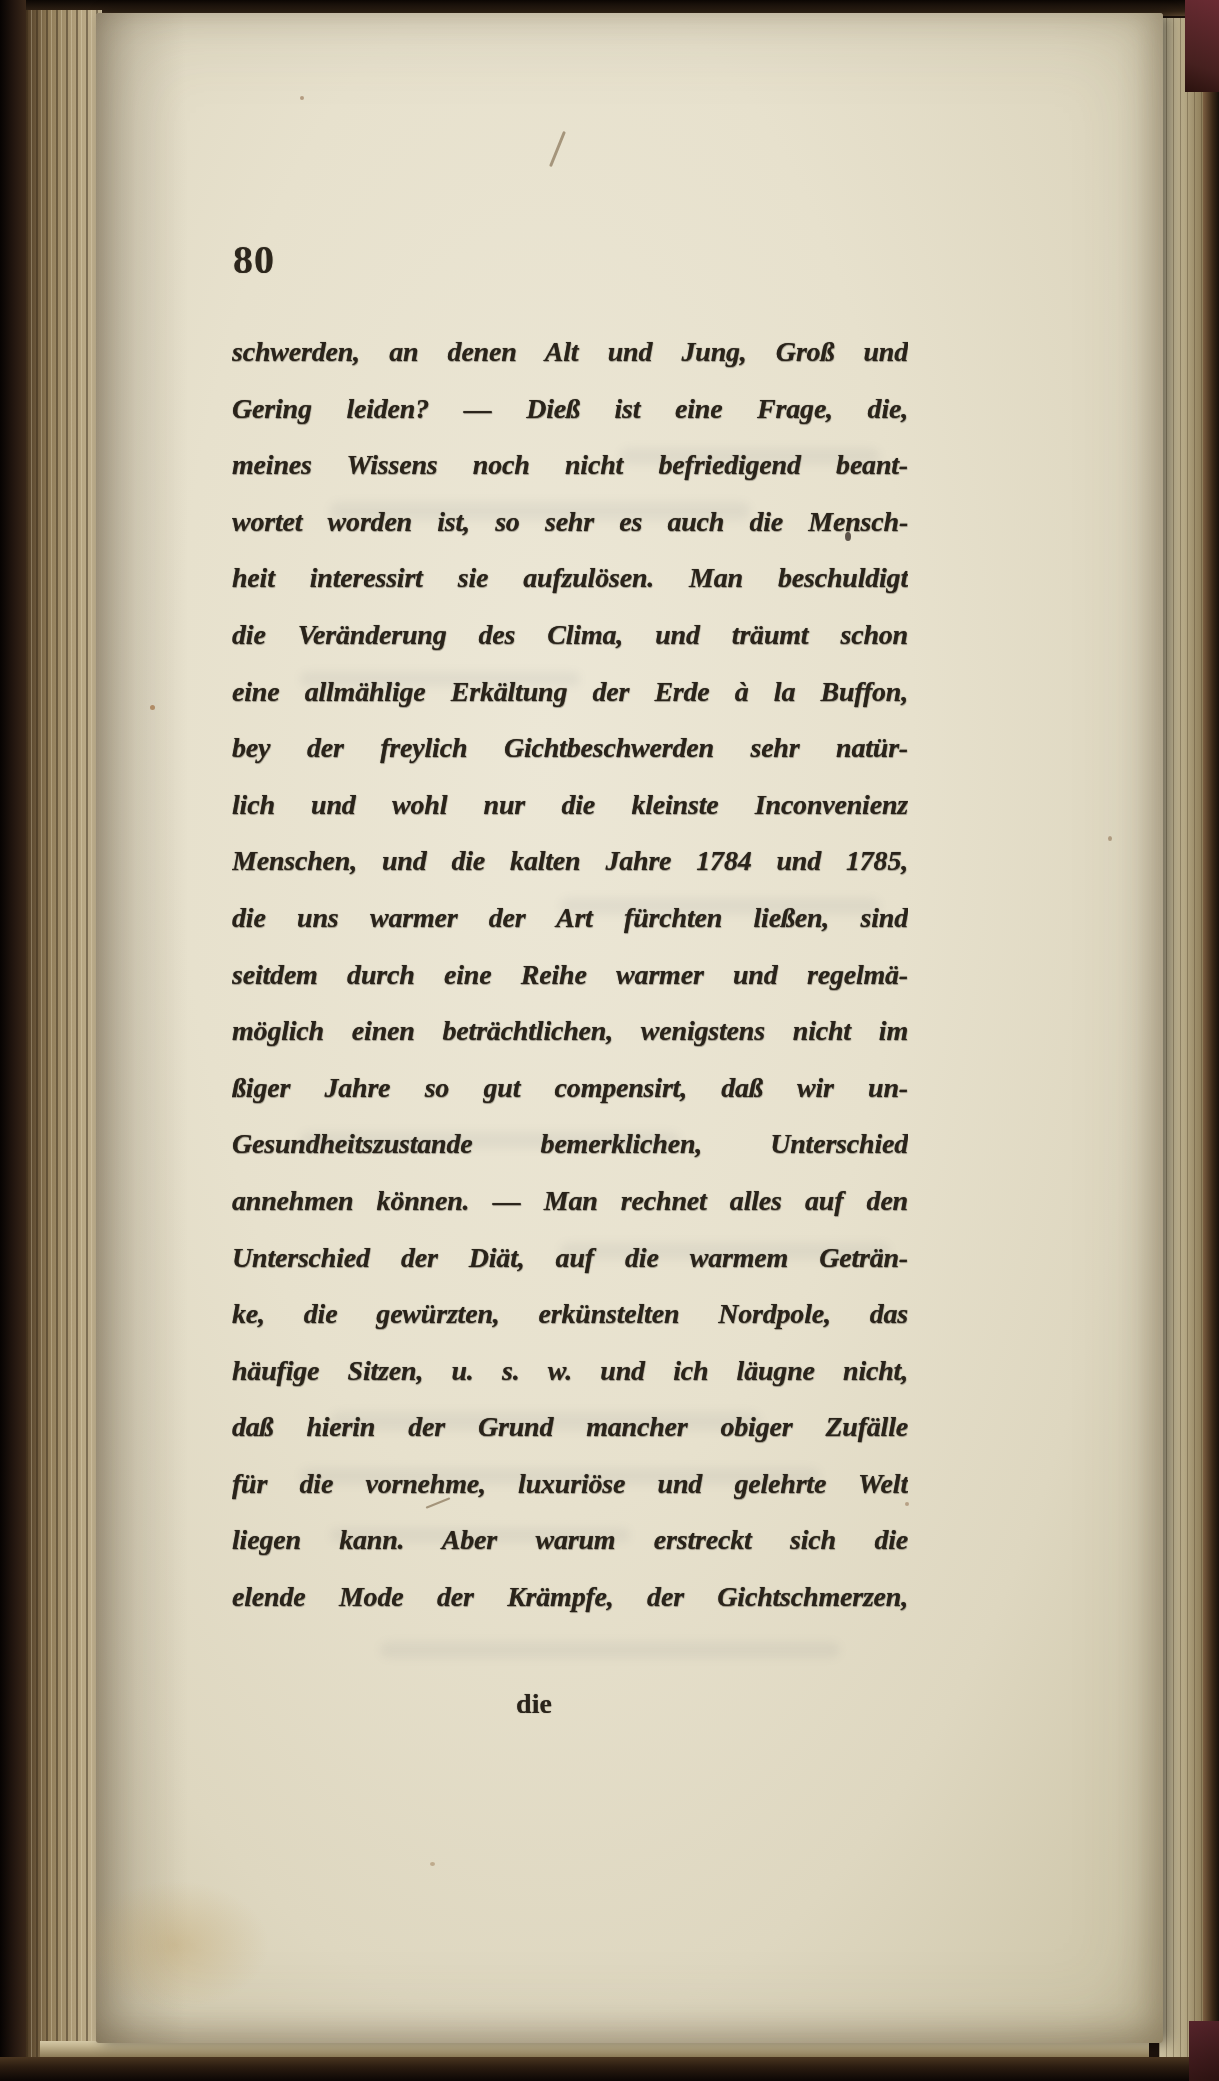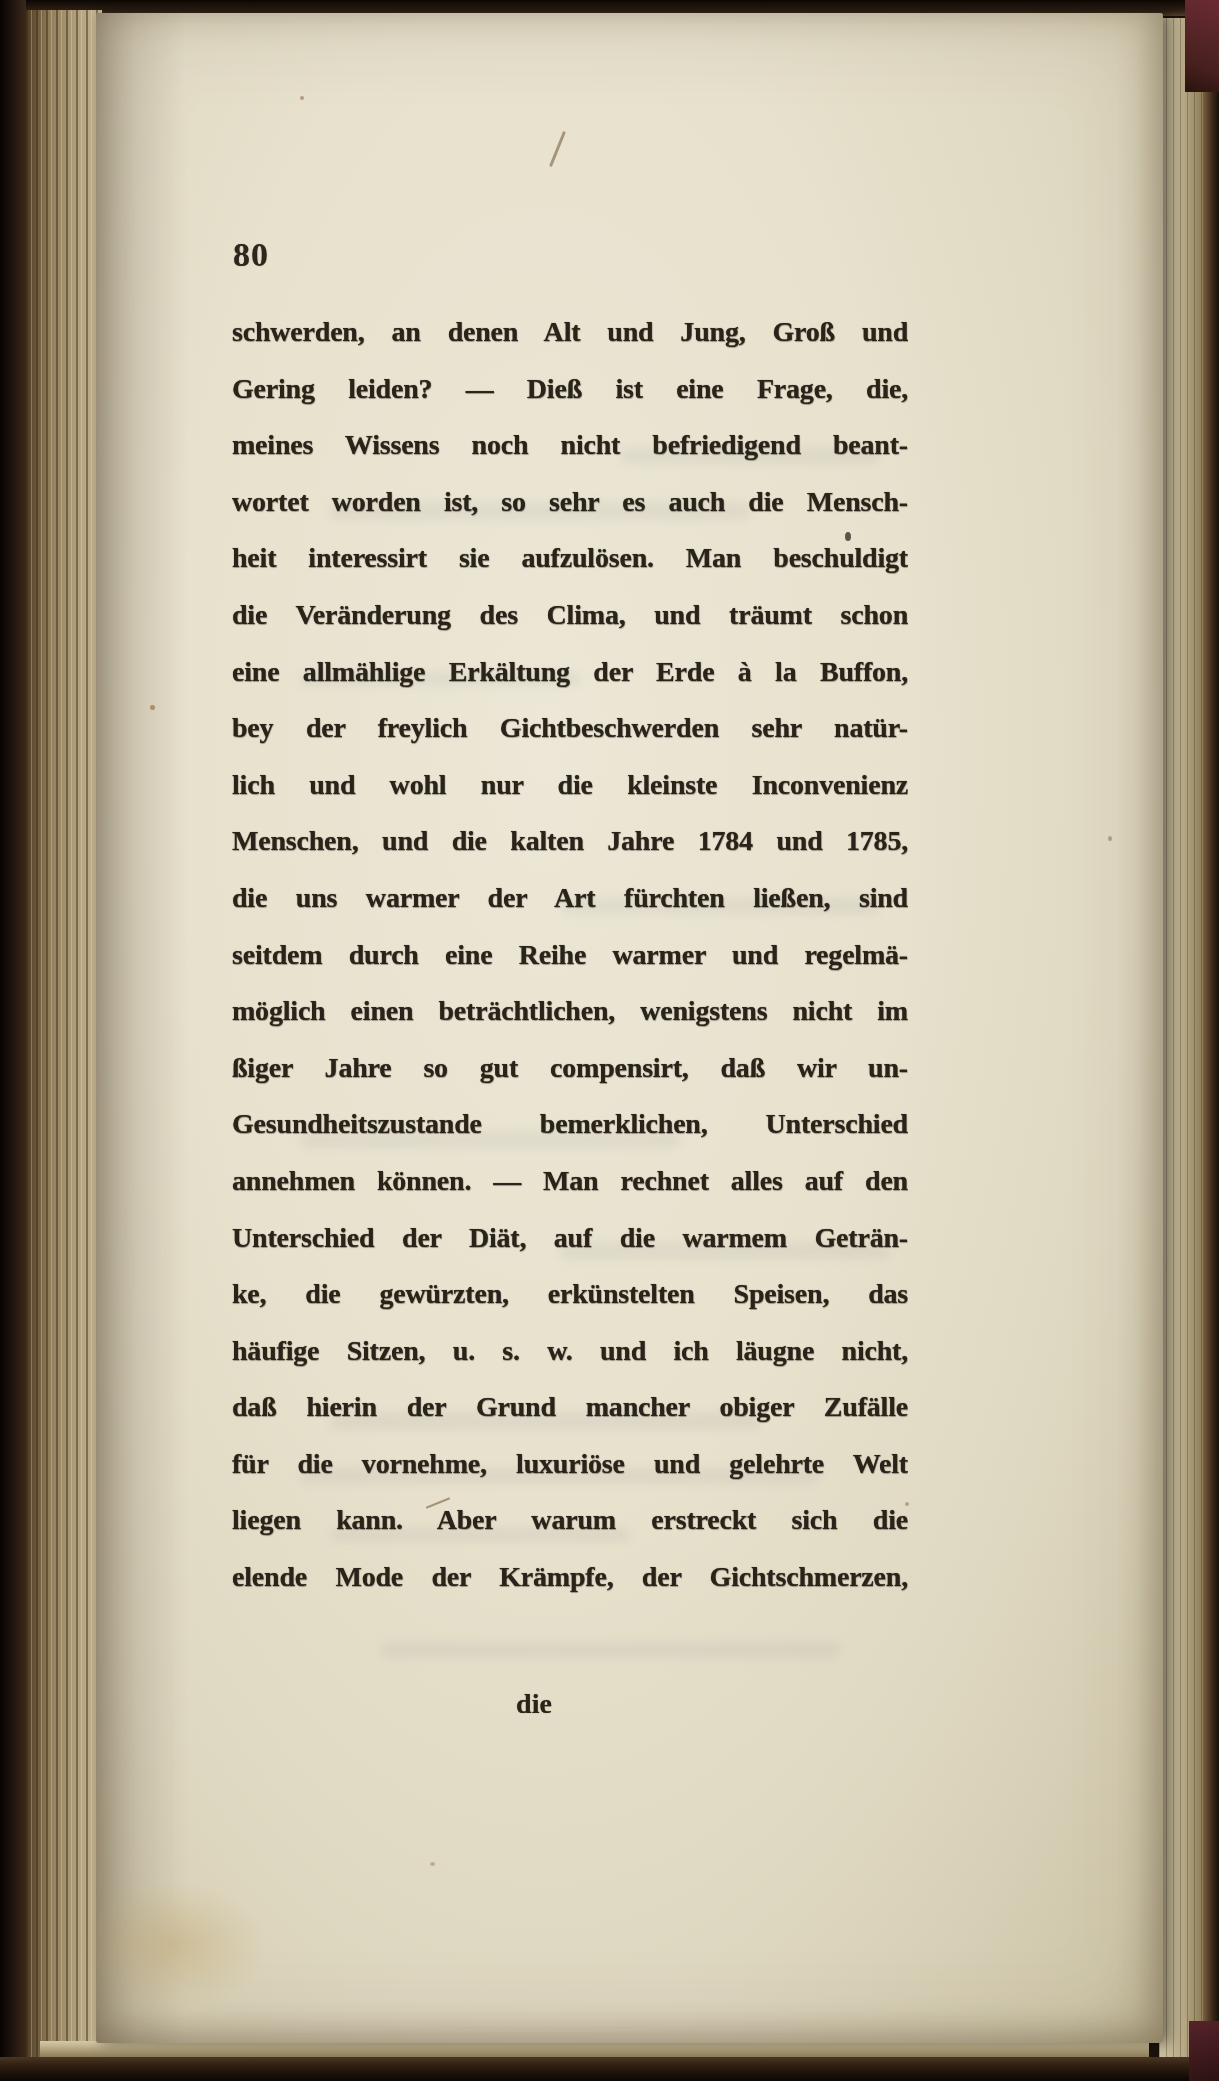--- a/index.html
+++ b/index.html
@@ -41,7 +41,7 @@
     background:linear-gradient(90deg,rgba(78,62,40,.34),rgba(78,62,40,.12) 45%,rgba(78,62,40,0));}
 
   
-  .pagenum{position:absolute;left:233px;top:236px;font-size:34px;font-weight:700;
+  .pagenum{position:absolute;left:233px;top:236px;font-size:40px;font-weight:700;
     color:#2c261c;letter-spacing:1px;text-shadow:0 0 1px rgba(44,38,28,.6);}
   .lines{position:absolute;left:232px;top:304px;width:676px;}
   .tline{height:56.6px;line-height:56.6px;font-size:28px;font-weight:700;color:#29231a;

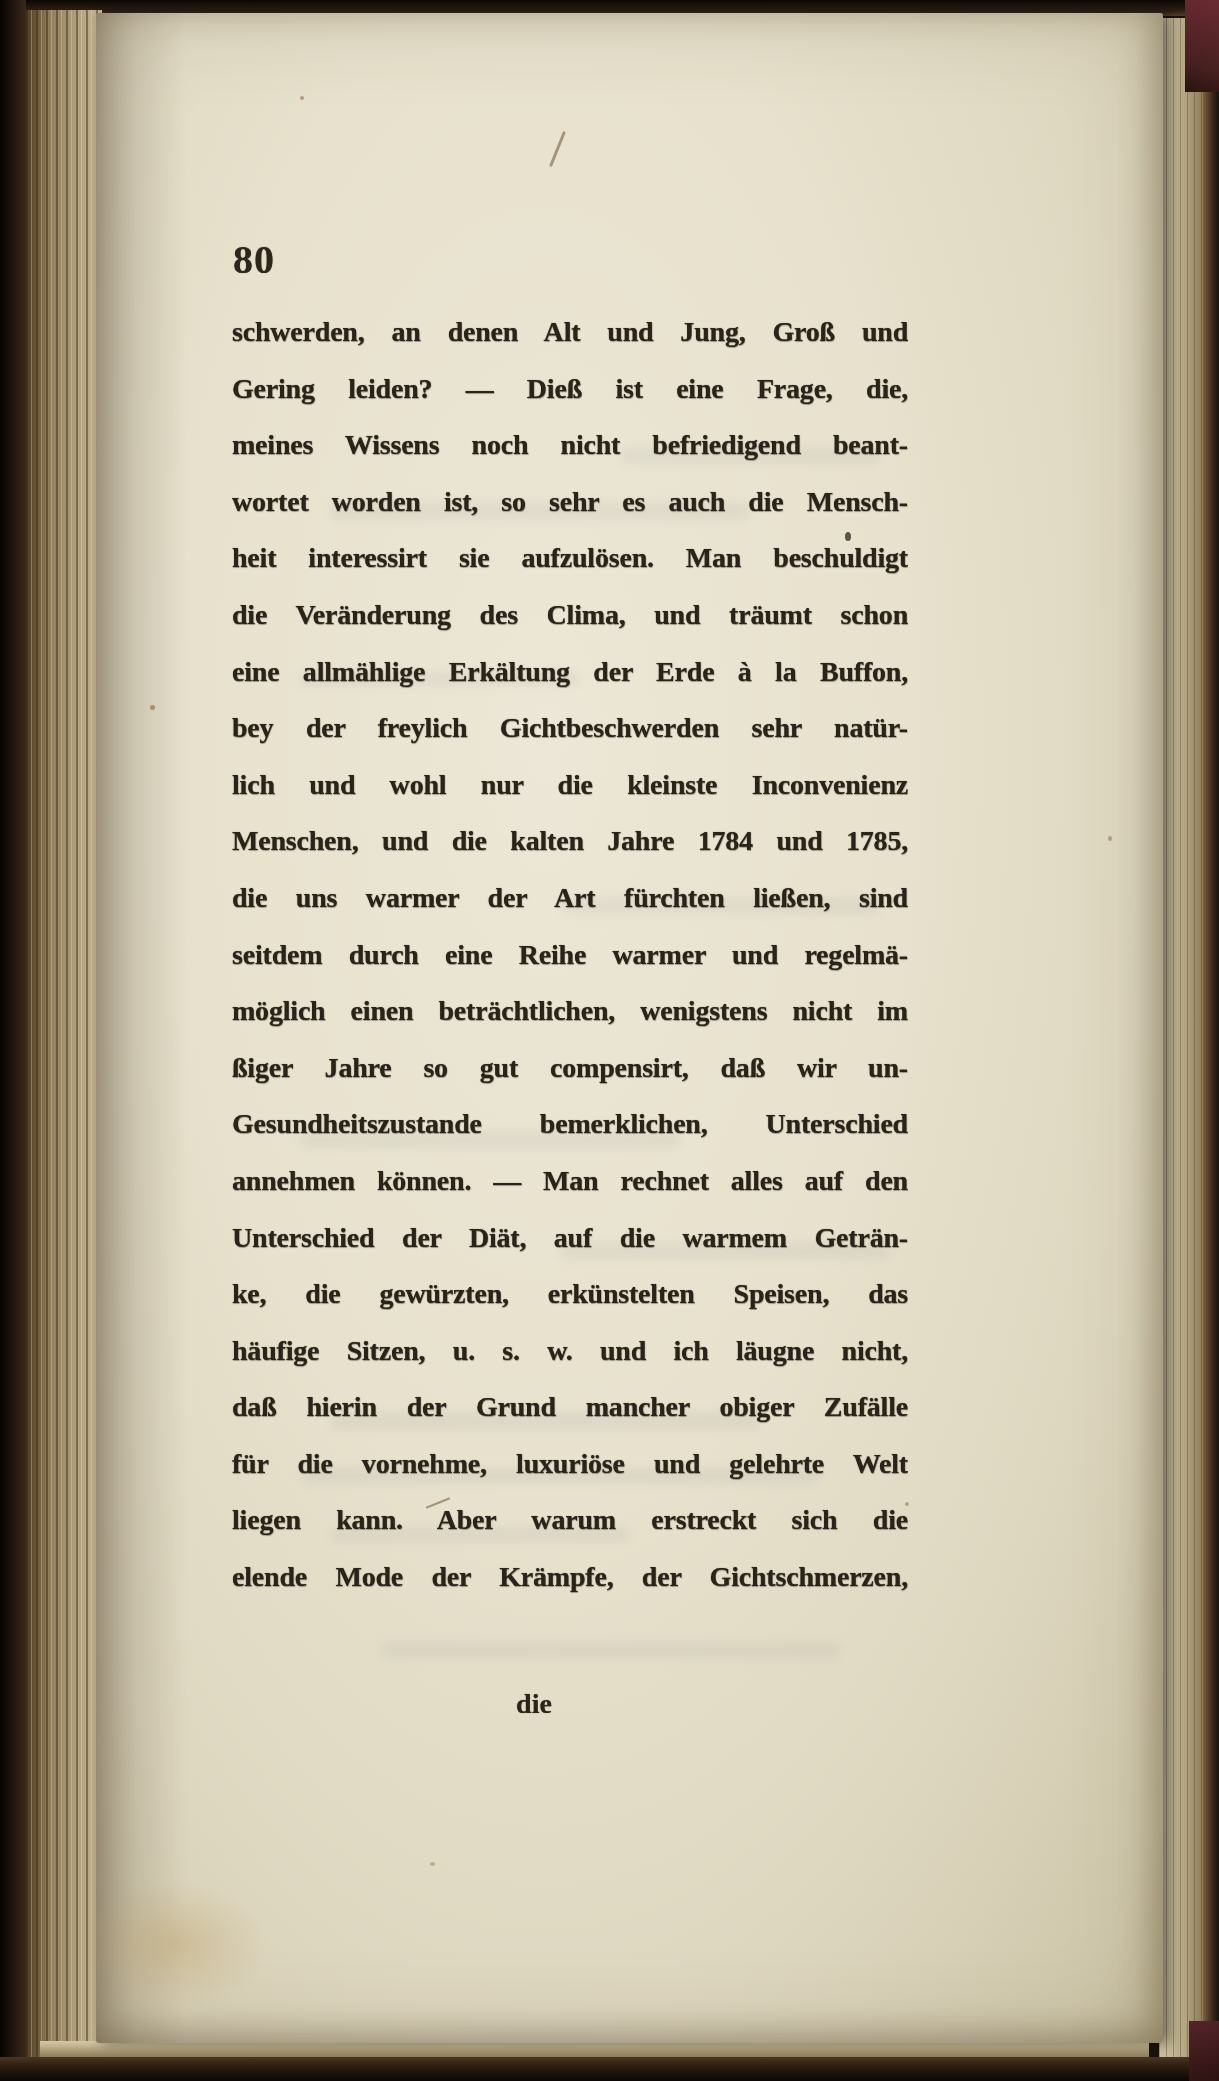--- a/index.html
+++ b/index.html
@@ -43,7 +43,7 @@
   
   .pagenum{position:absolute;left:233px;top:236px;font-size:40px;font-weight:700;
     color:#2c261c;letter-spacing:1px;text-shadow:0 0 1px rgba(44,38,28,.6);}
-  .lines{position:absolute;left:232px;top:304px;width:676px;}
+  .lines{position:absolute;left:232px;top:324px;width:676px;font-style:italic;}
   .tline{height:56.6px;line-height:56.6px;font-size:28px;font-weight:700;color:#29231a;
     text-align:justify;text-align-last:justify;letter-spacing:-0.2px;overflow:hidden;
     text-shadow:0 0 1px rgba(41,35,26,.65),.5px .6px .8px rgba(41,35,26,.35);}

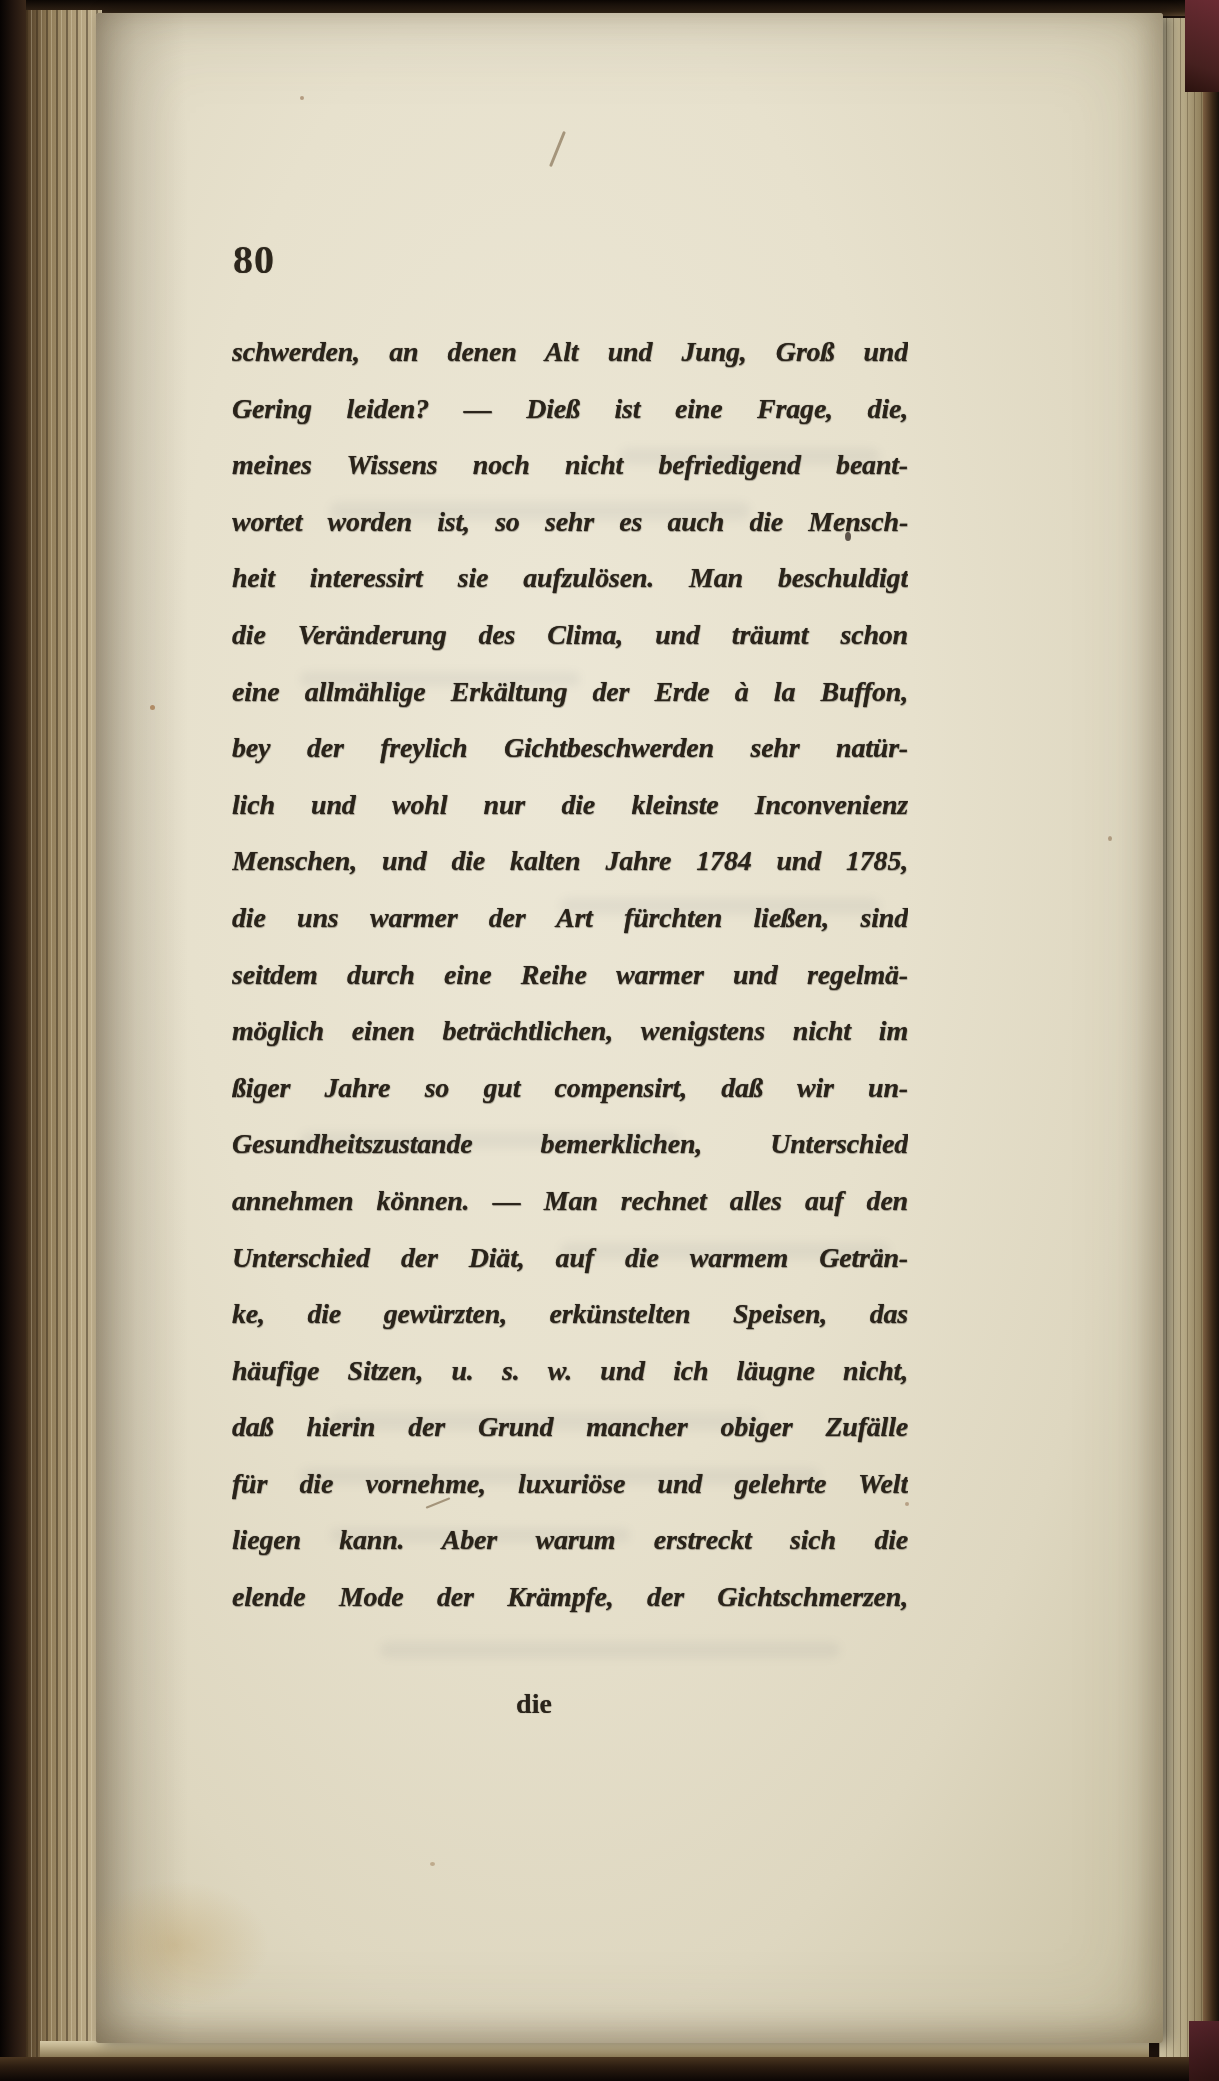--- a/index.html
+++ b/index.html
@@ -118,7 +118,7 @@
       <div class="tline">Gesundheitszustande bemerklichen, Unterschied</div>
       <div class="tline">annehmen können. — Man rechnet alles auf den</div>
       <div class="tline">Unterschied der Diät, auf die warmem Geträn-</div>
-      <div class="tline">ke, die gewürzten, erkünstelten Speisen, das</div>
+      <div class="tline">ke, die gewürzten, erkünstelten Nordpole, das</div>
       <div class="tline">häufige Sitzen, u. s. w. und ich läugne nicht,</div>
       <div class="tline">daß hierin der Grund mancher obiger Zufälle</div>
       <div class="tline">für die vornehme, luxuriöse und gelehrte Welt</div>

